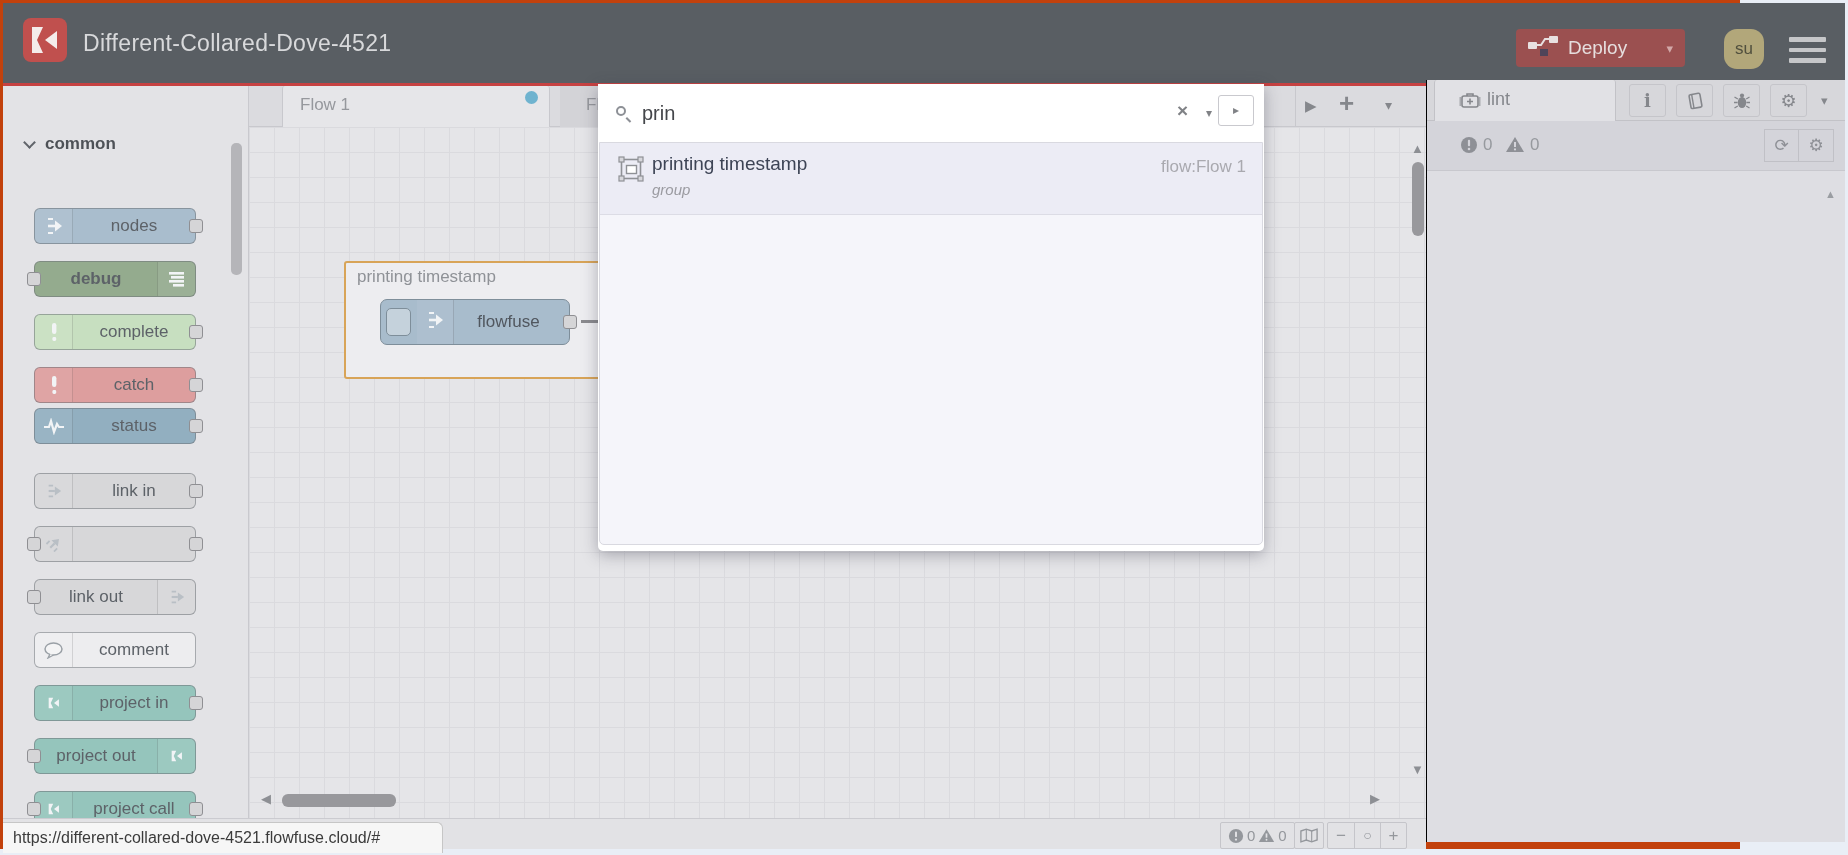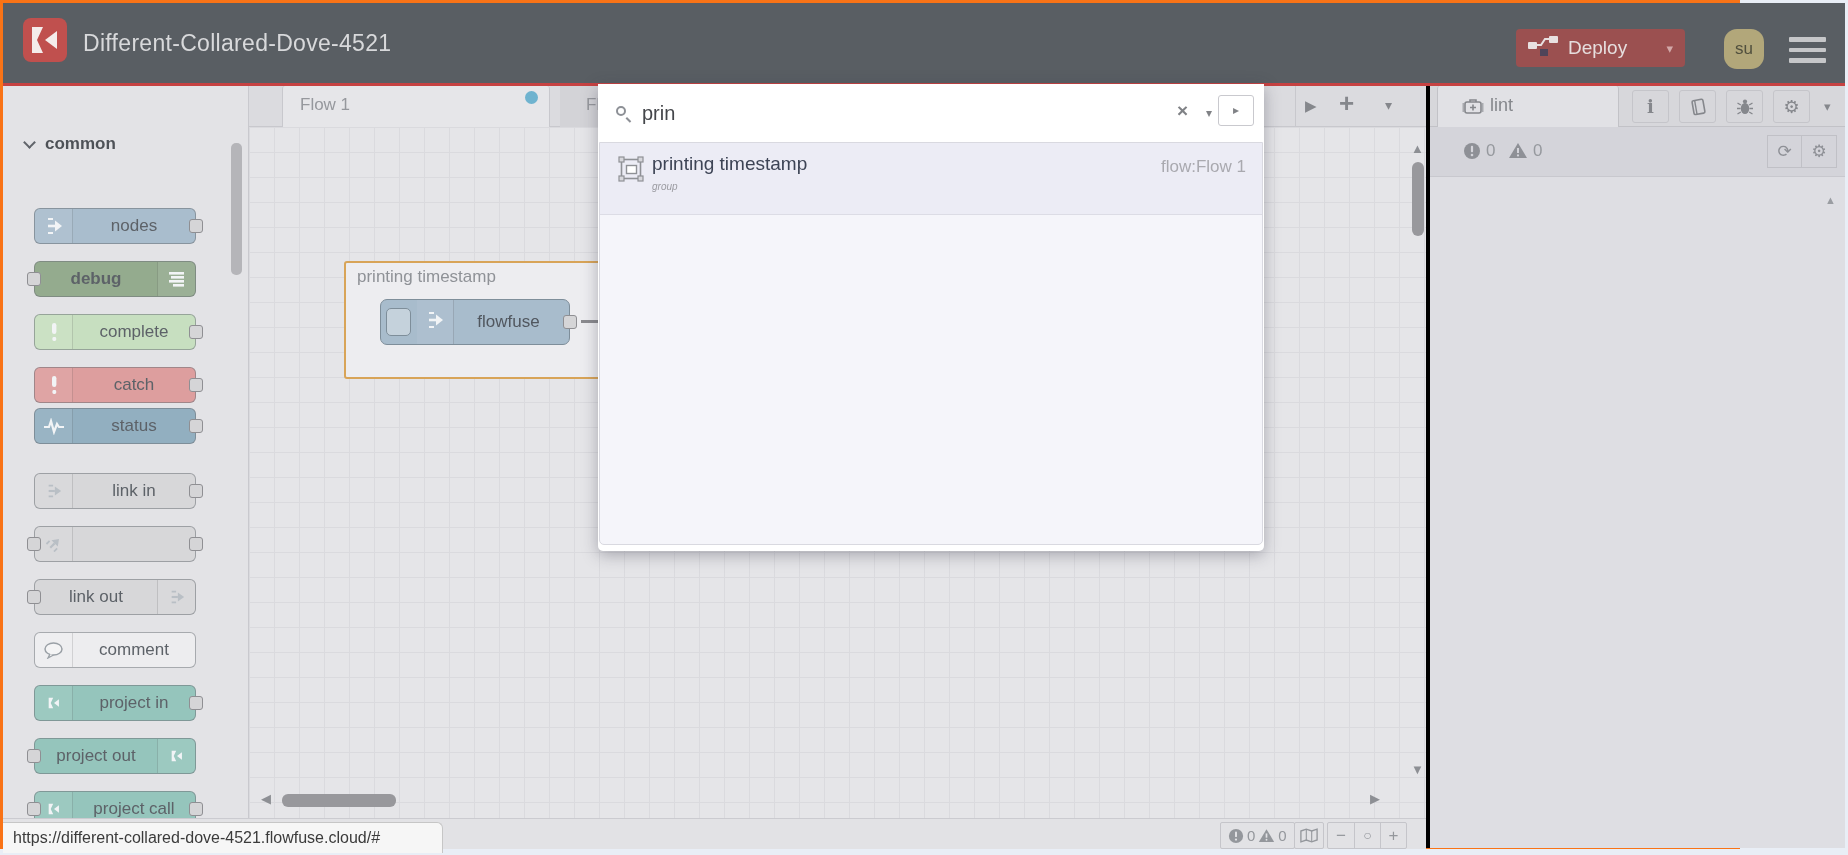--- a/index.html
+++ b/index.html
@@ -5,7 +5,7 @@
   * { margin:0; padding:0; box-sizing:border-box; }
   html,body { width:1848px; height:855px; }
   body { font-family:"Liberation Sans","DejaVu Sans",sans-serif; background:#e9eef6; overflow:hidden; }
-  .root { position:relative; width:1740px; height:855px; background:#f97316; }
+  .root { position:relative; width:1740px; height:855px; background:#c2410c; }
   .abs { position:absolute; }
 
   

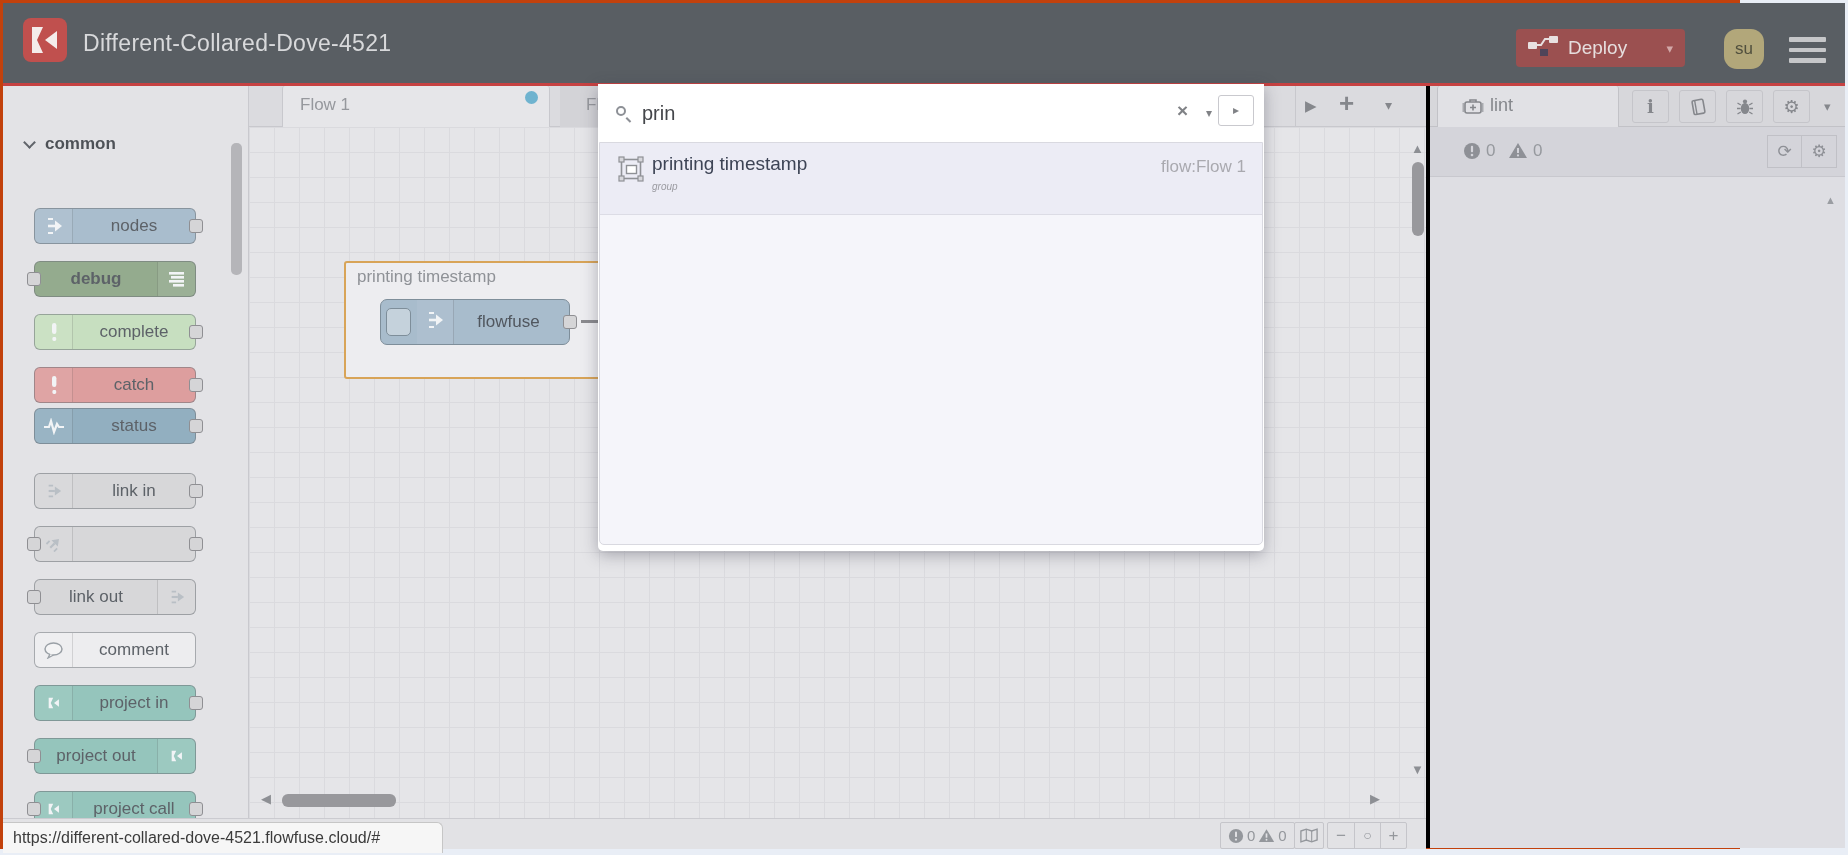--- a/index.html
+++ b/index.html
@@ -84,7 +84,7 @@
   .sres-flow { position:absolute; right:18px; top:14px; font-size:17px; color:#a9a9af; }
 
   
-  .sidebar { left:1426px; top:86px; width:419px; height:762px; background:#dedee3; border-left:4px solid #000000; overflow:hidden;text-align:right; }
+  .sidebar { left:1426px; top:80px; width:419px; height:762px; background:#dedee3; border-left:1px solid #000000; overflow:hidden;text-align:right; }
   .sb-tabs { position:absolute; left:0; top:0; width:419px; height:41px; background:#d7d7db; border-bottom:1px solid #c2c2c7; }
   .sb-tab { position:absolute; left:7px; top:0; width:182px; height:41px; background:#e1e1e5; border-left:1px solid #c2c2c7; border-right:1px solid #c2c2c7; border-radius:3px 3px 0 0; cursor:pointer; }
   .sb-tab .stl { position:absolute; left:52px; top:9px; font-size:18px; color:#85878c; }

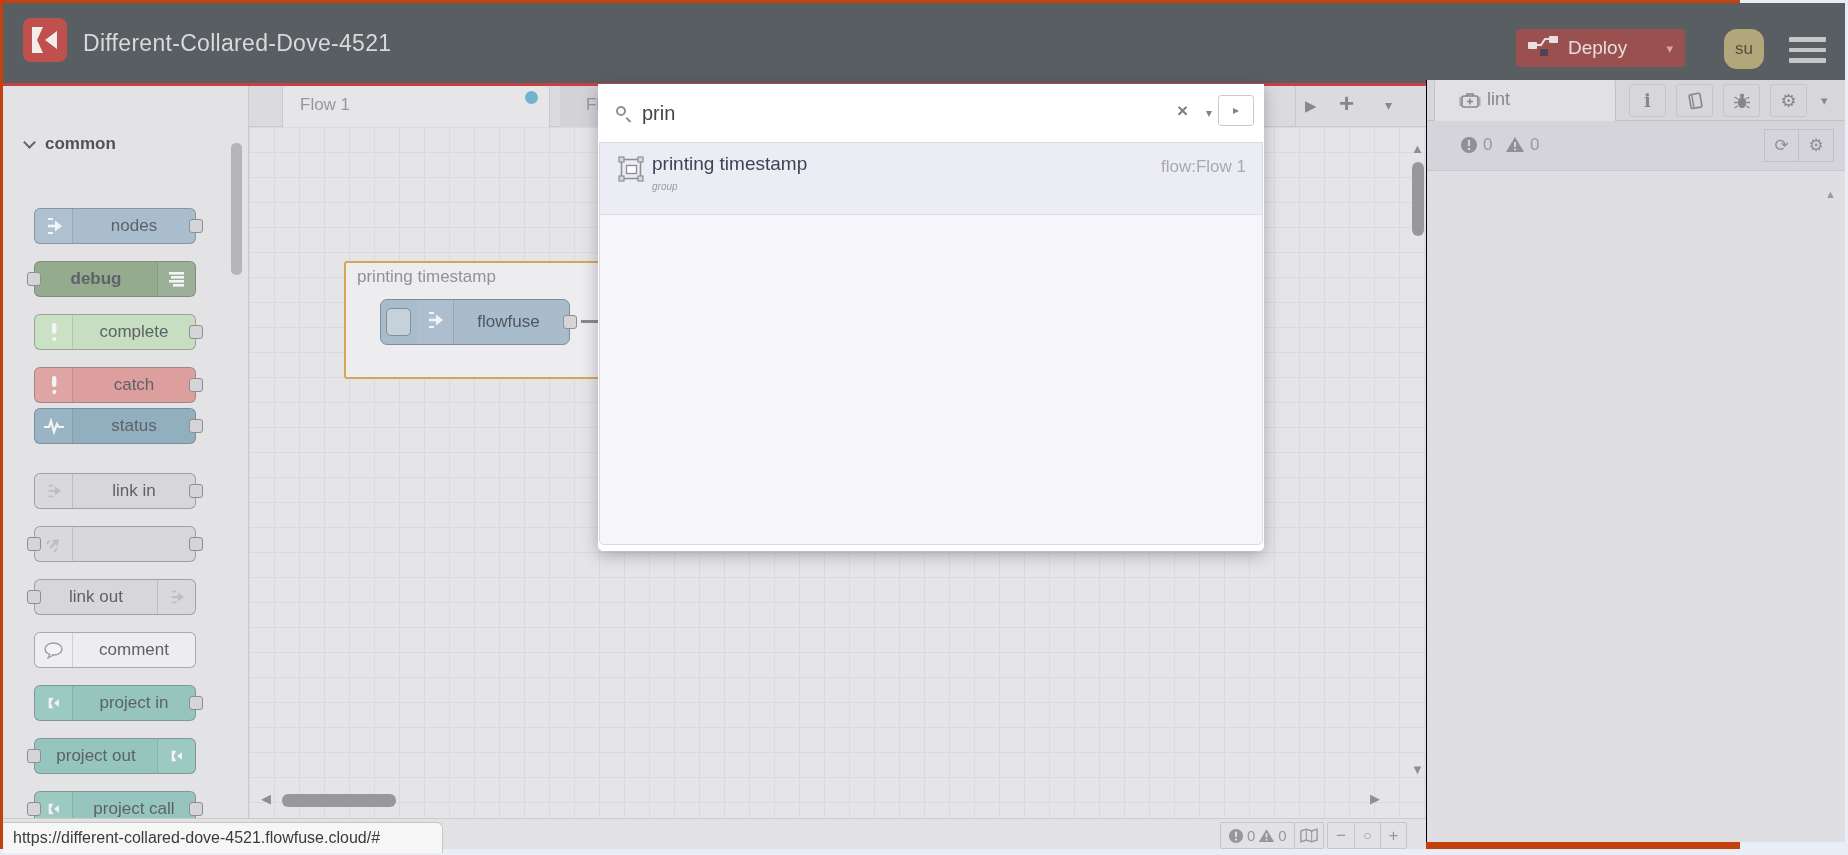--- a/index.html
+++ b/index.html
@@ -80,7 +80,7 @@
   .sres-row { position:absolute; left:0; top:0; width:664px; height:72px; background:#ececf5; border-bottom:1px solid #dcdce5; cursor:pointer; }
   .sres-row .gicon { position:absolute; left:16px; top:11px; }
   .sres-title { position:absolute; left:52px; top:10px; font-size:19px; color:#3d4455; }
-  .sres-sub { position:absolute; left:52px; top:38px; font-size:10px; font-style:italic; color:#9b9ba1; }
+  .sres-sub { position:absolute; left:52px; top:38px; font-size:15px; font-style:italic; color:#9b9ba1; }
   .sres-flow { position:absolute; right:18px; top:14px; font-size:17px; color:#a9a9af; }
 
   

